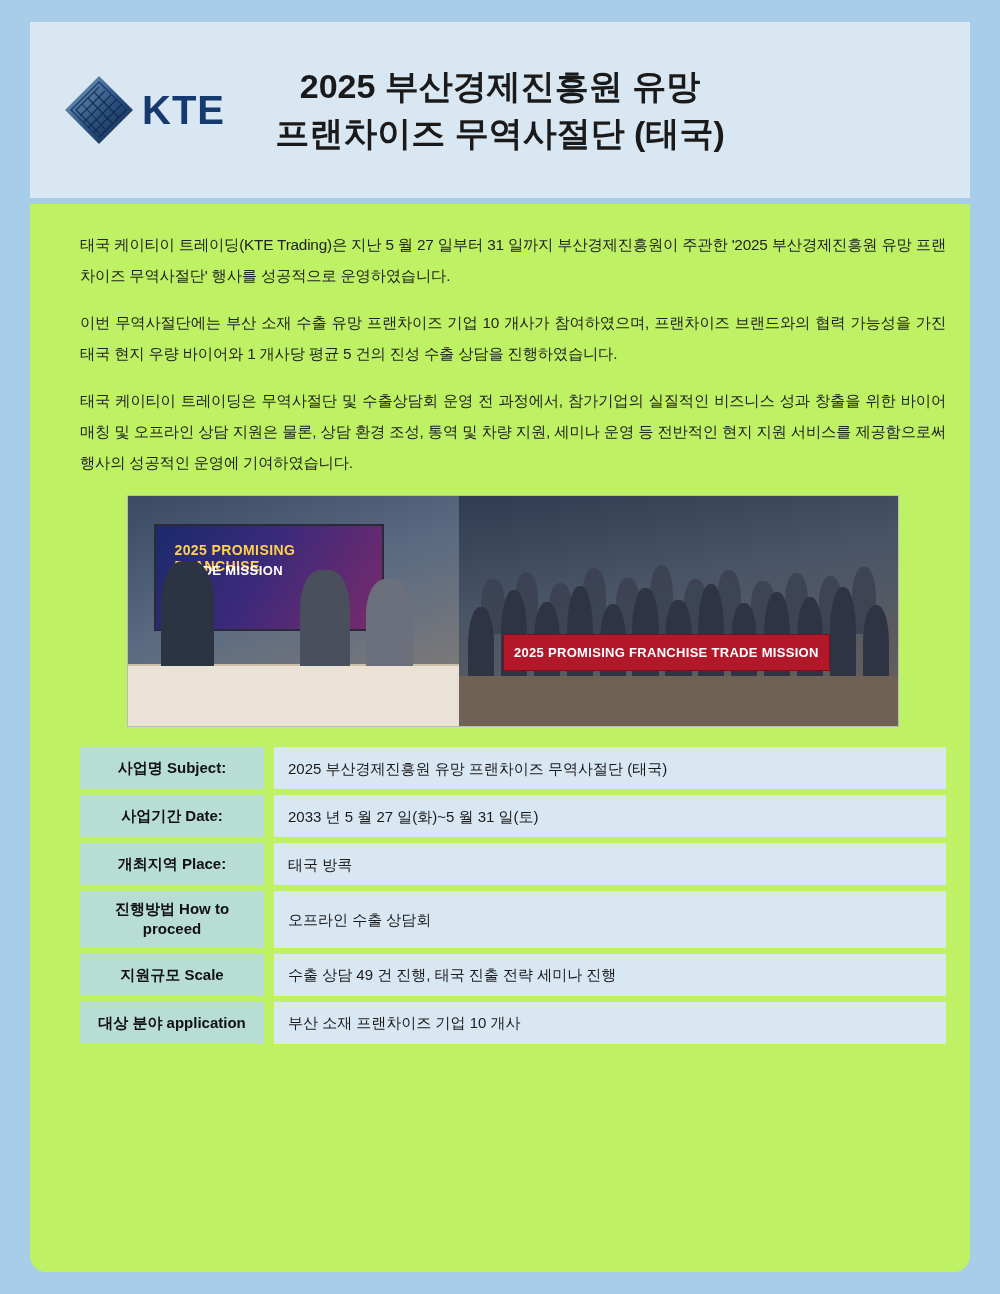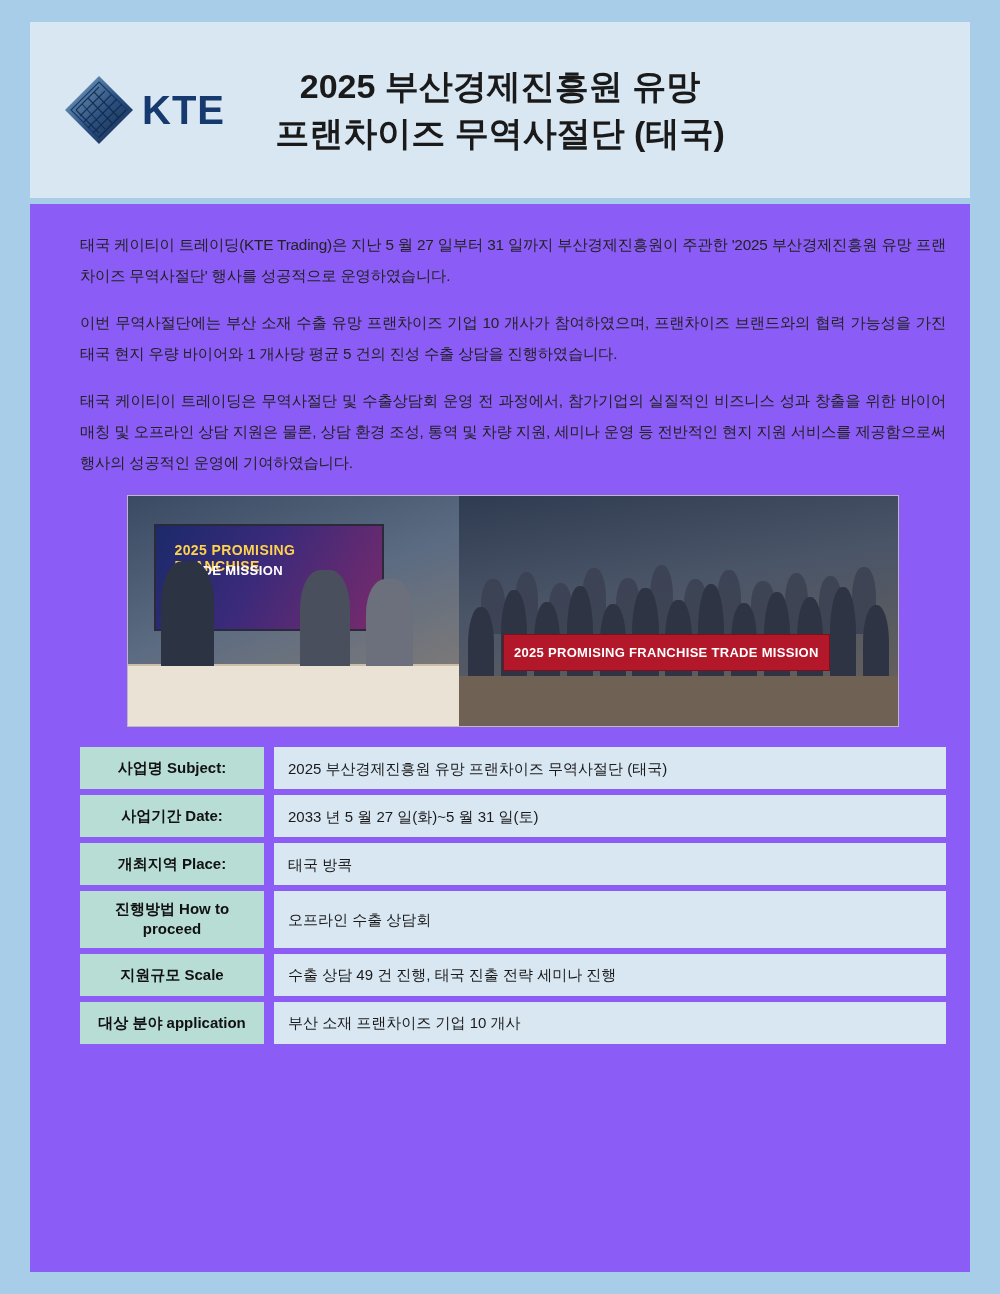--- a/index.html
+++ b/index.html
@@ -19,8 +19,9 @@
     top: 22px;
     width: 940px;
     height: 1250px;
-    background: #8b5cf6;
+    background: #bef264;
     box-sizing: border-box;
+    border-radius: 16px;
   }
   
   .header {

